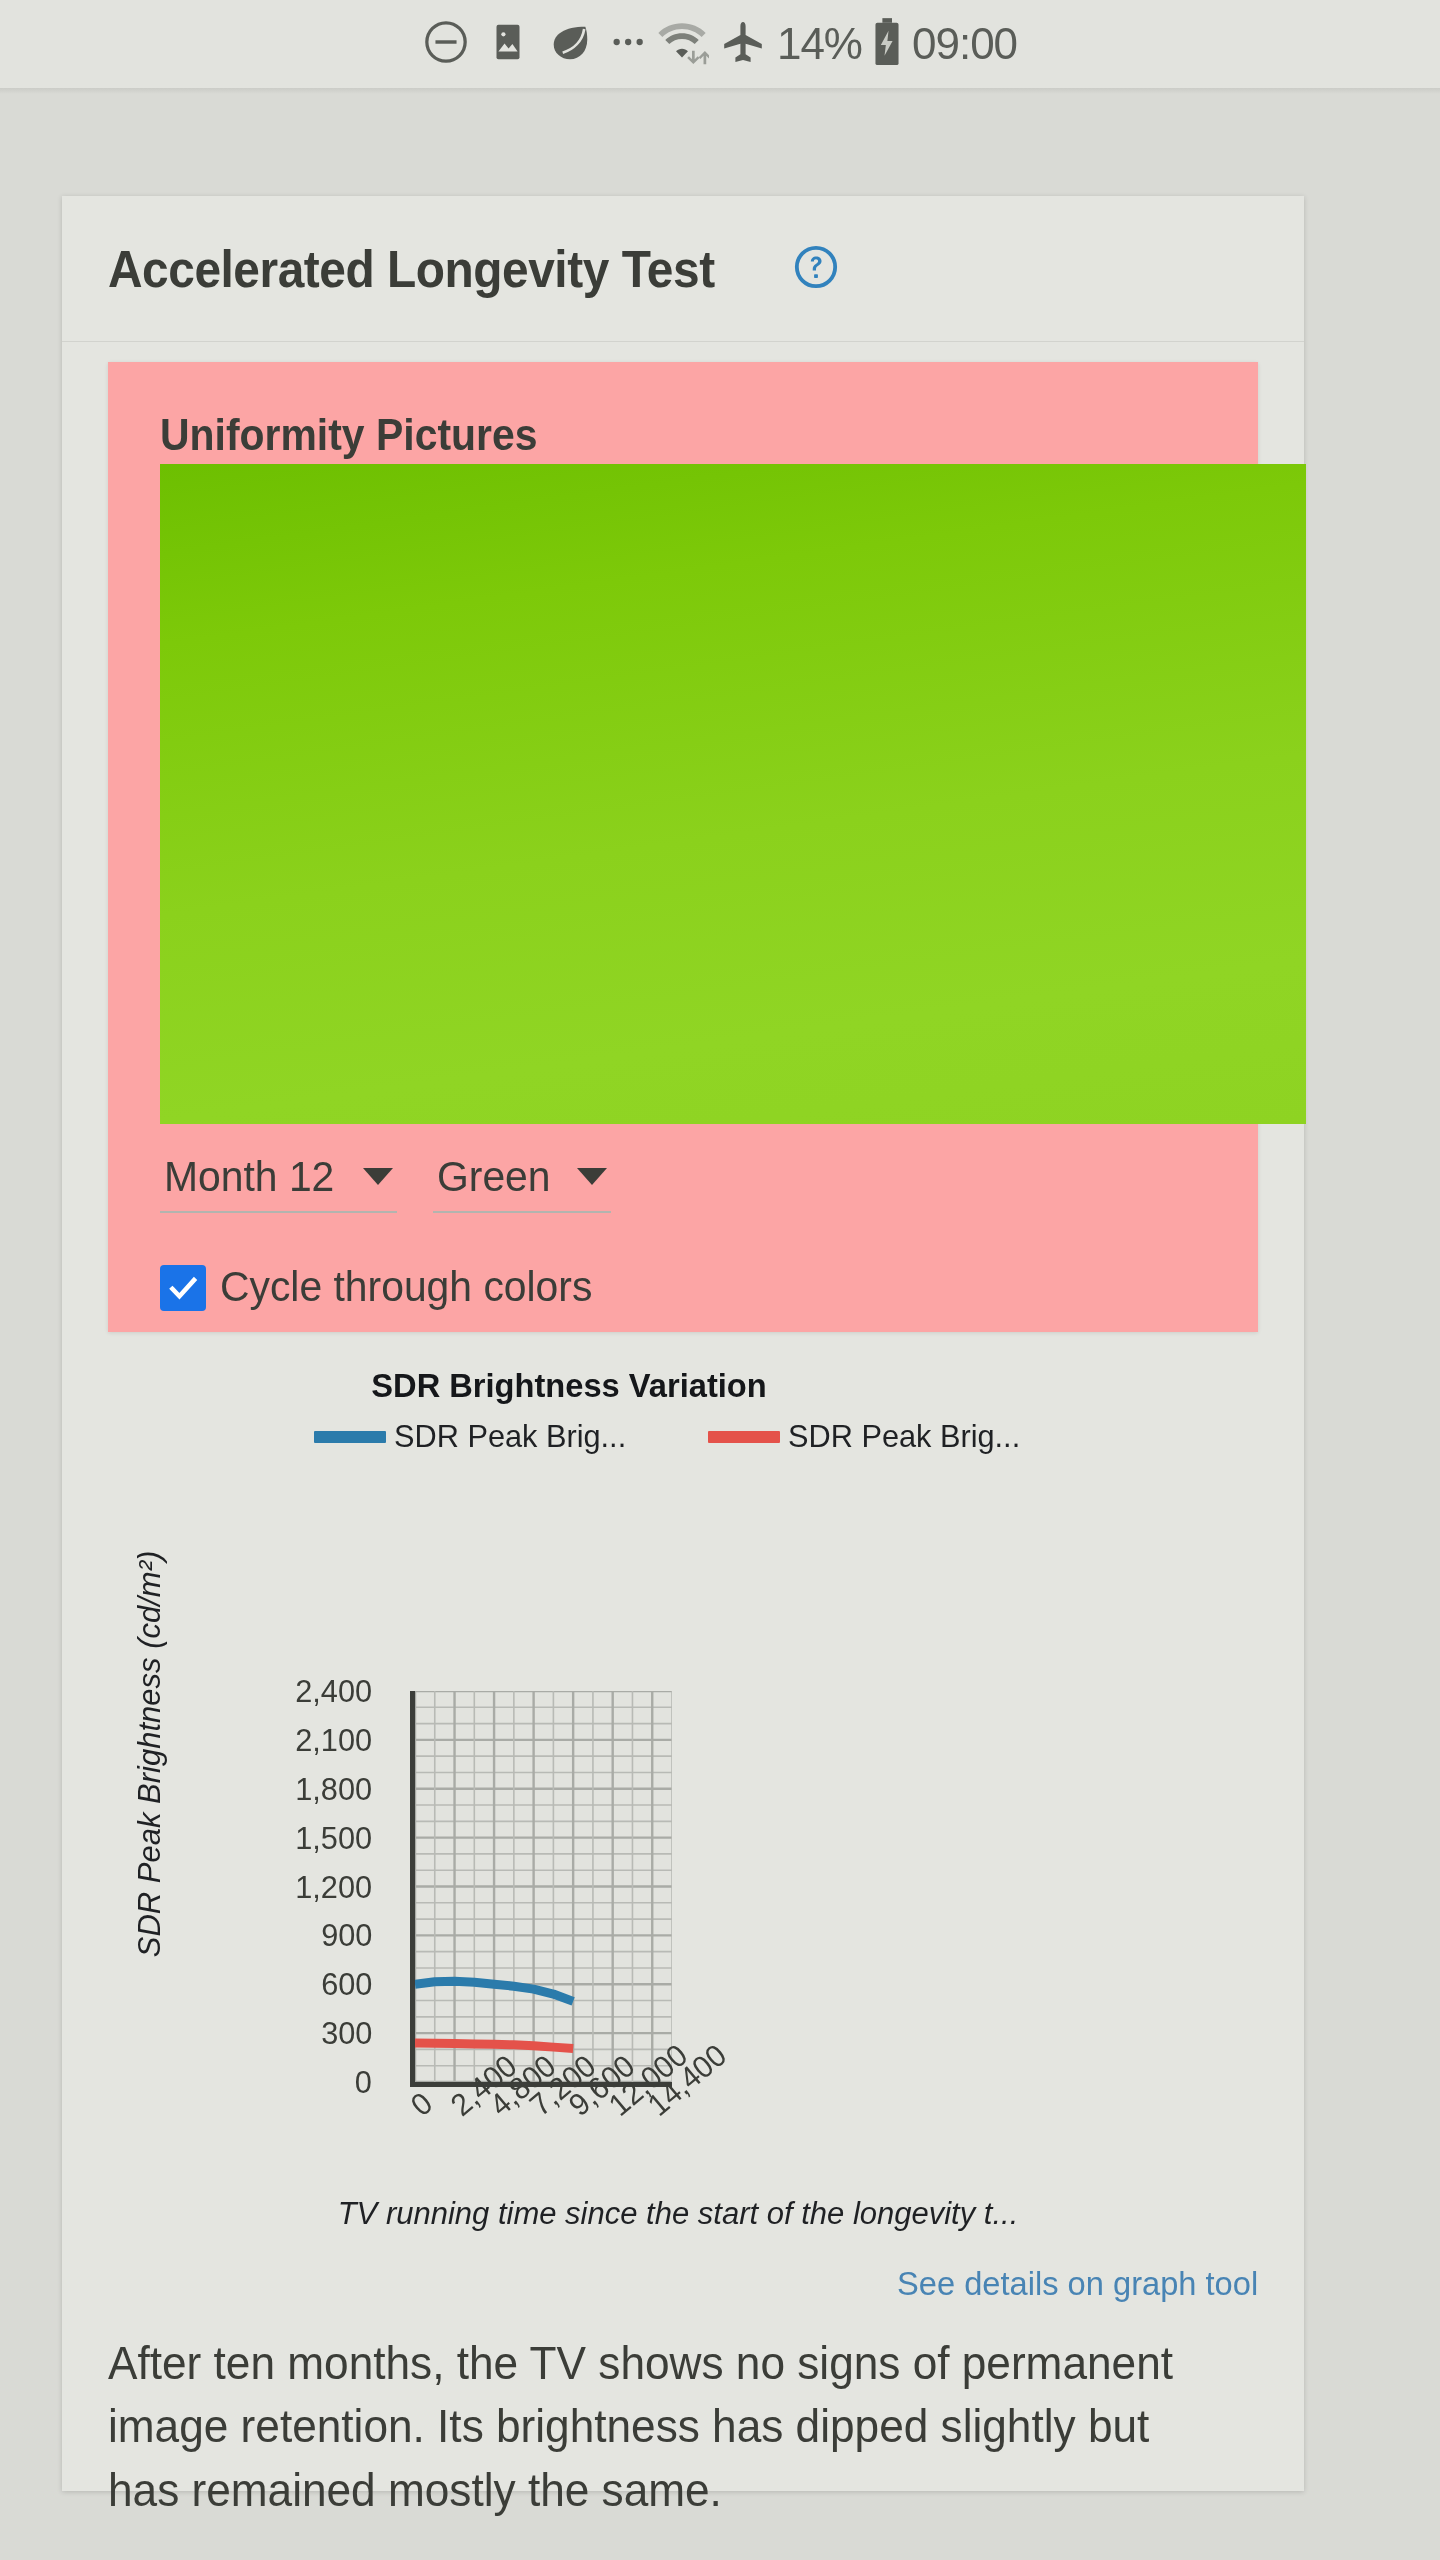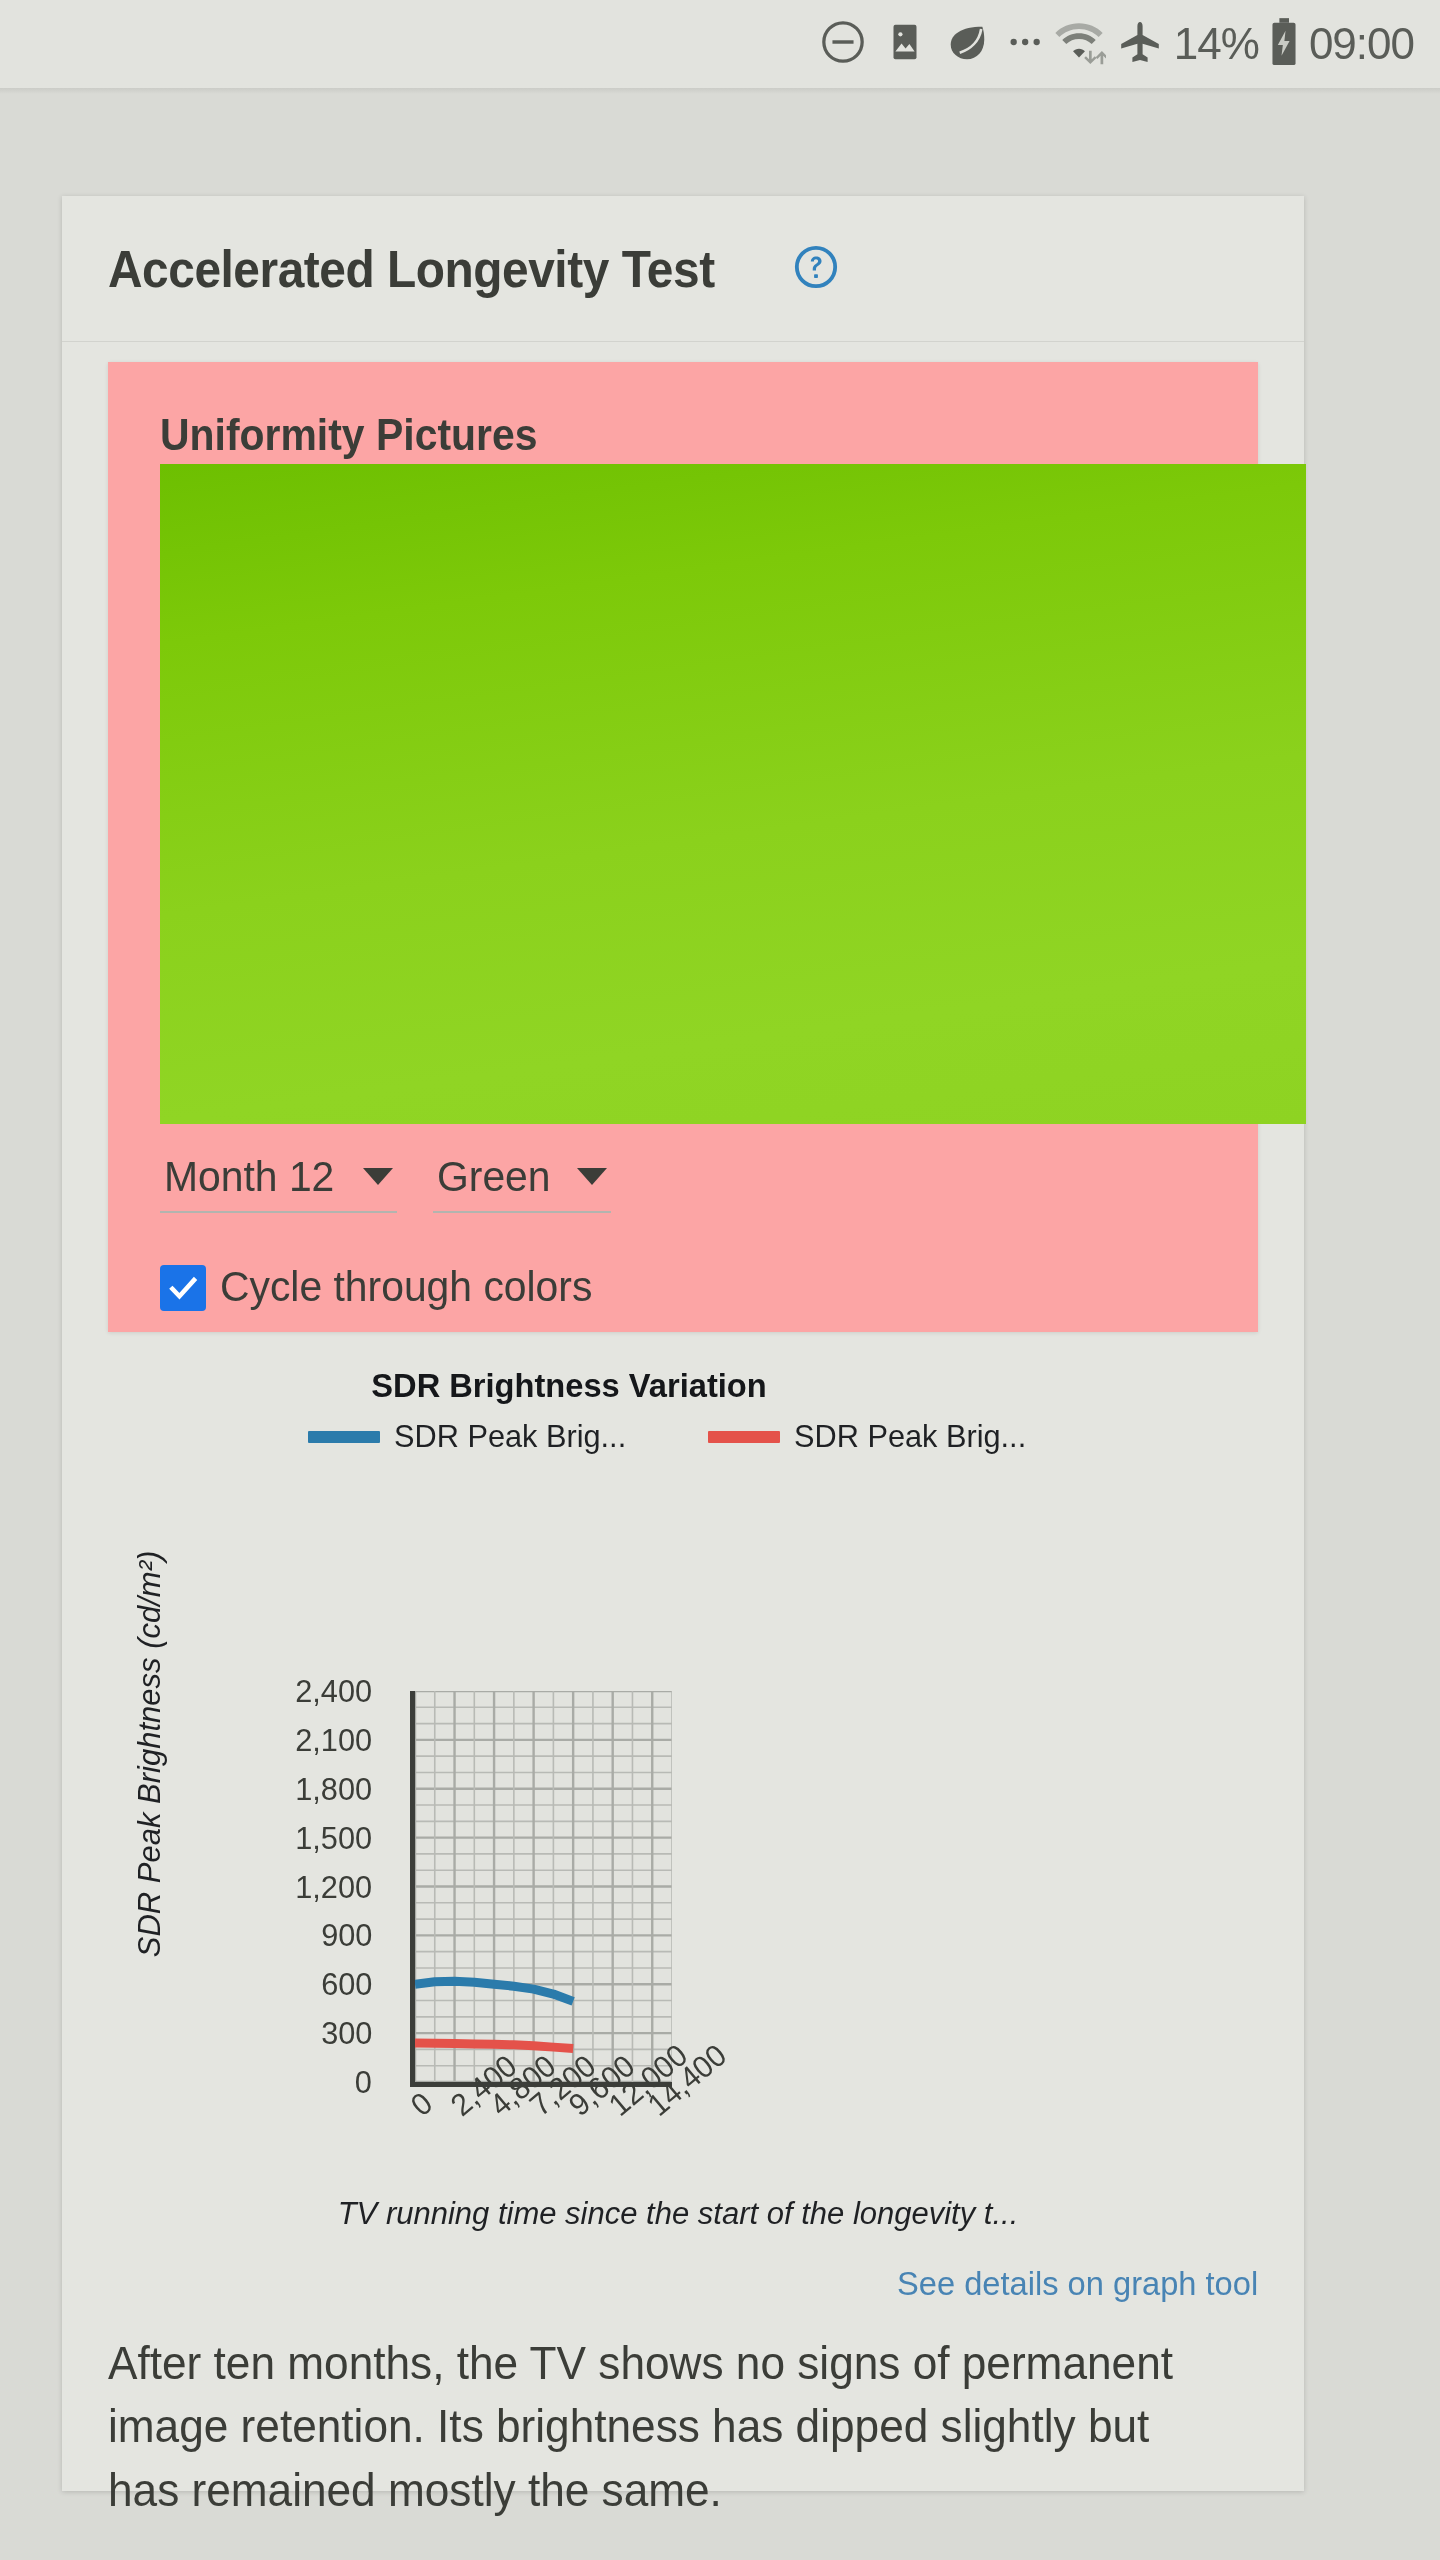--- a/index.html
+++ b/index.html
@@ -16,7 +16,7 @@
     width: 1440px; height: 88px;
     background: #e2e3de;
     display: flex; align-items: center;
-    justify-content: flex-end;
+    justify-content: center;
     padding: 0 26px;
   }
   #status-left { display: flex; align-items: center; gap: 16px; }

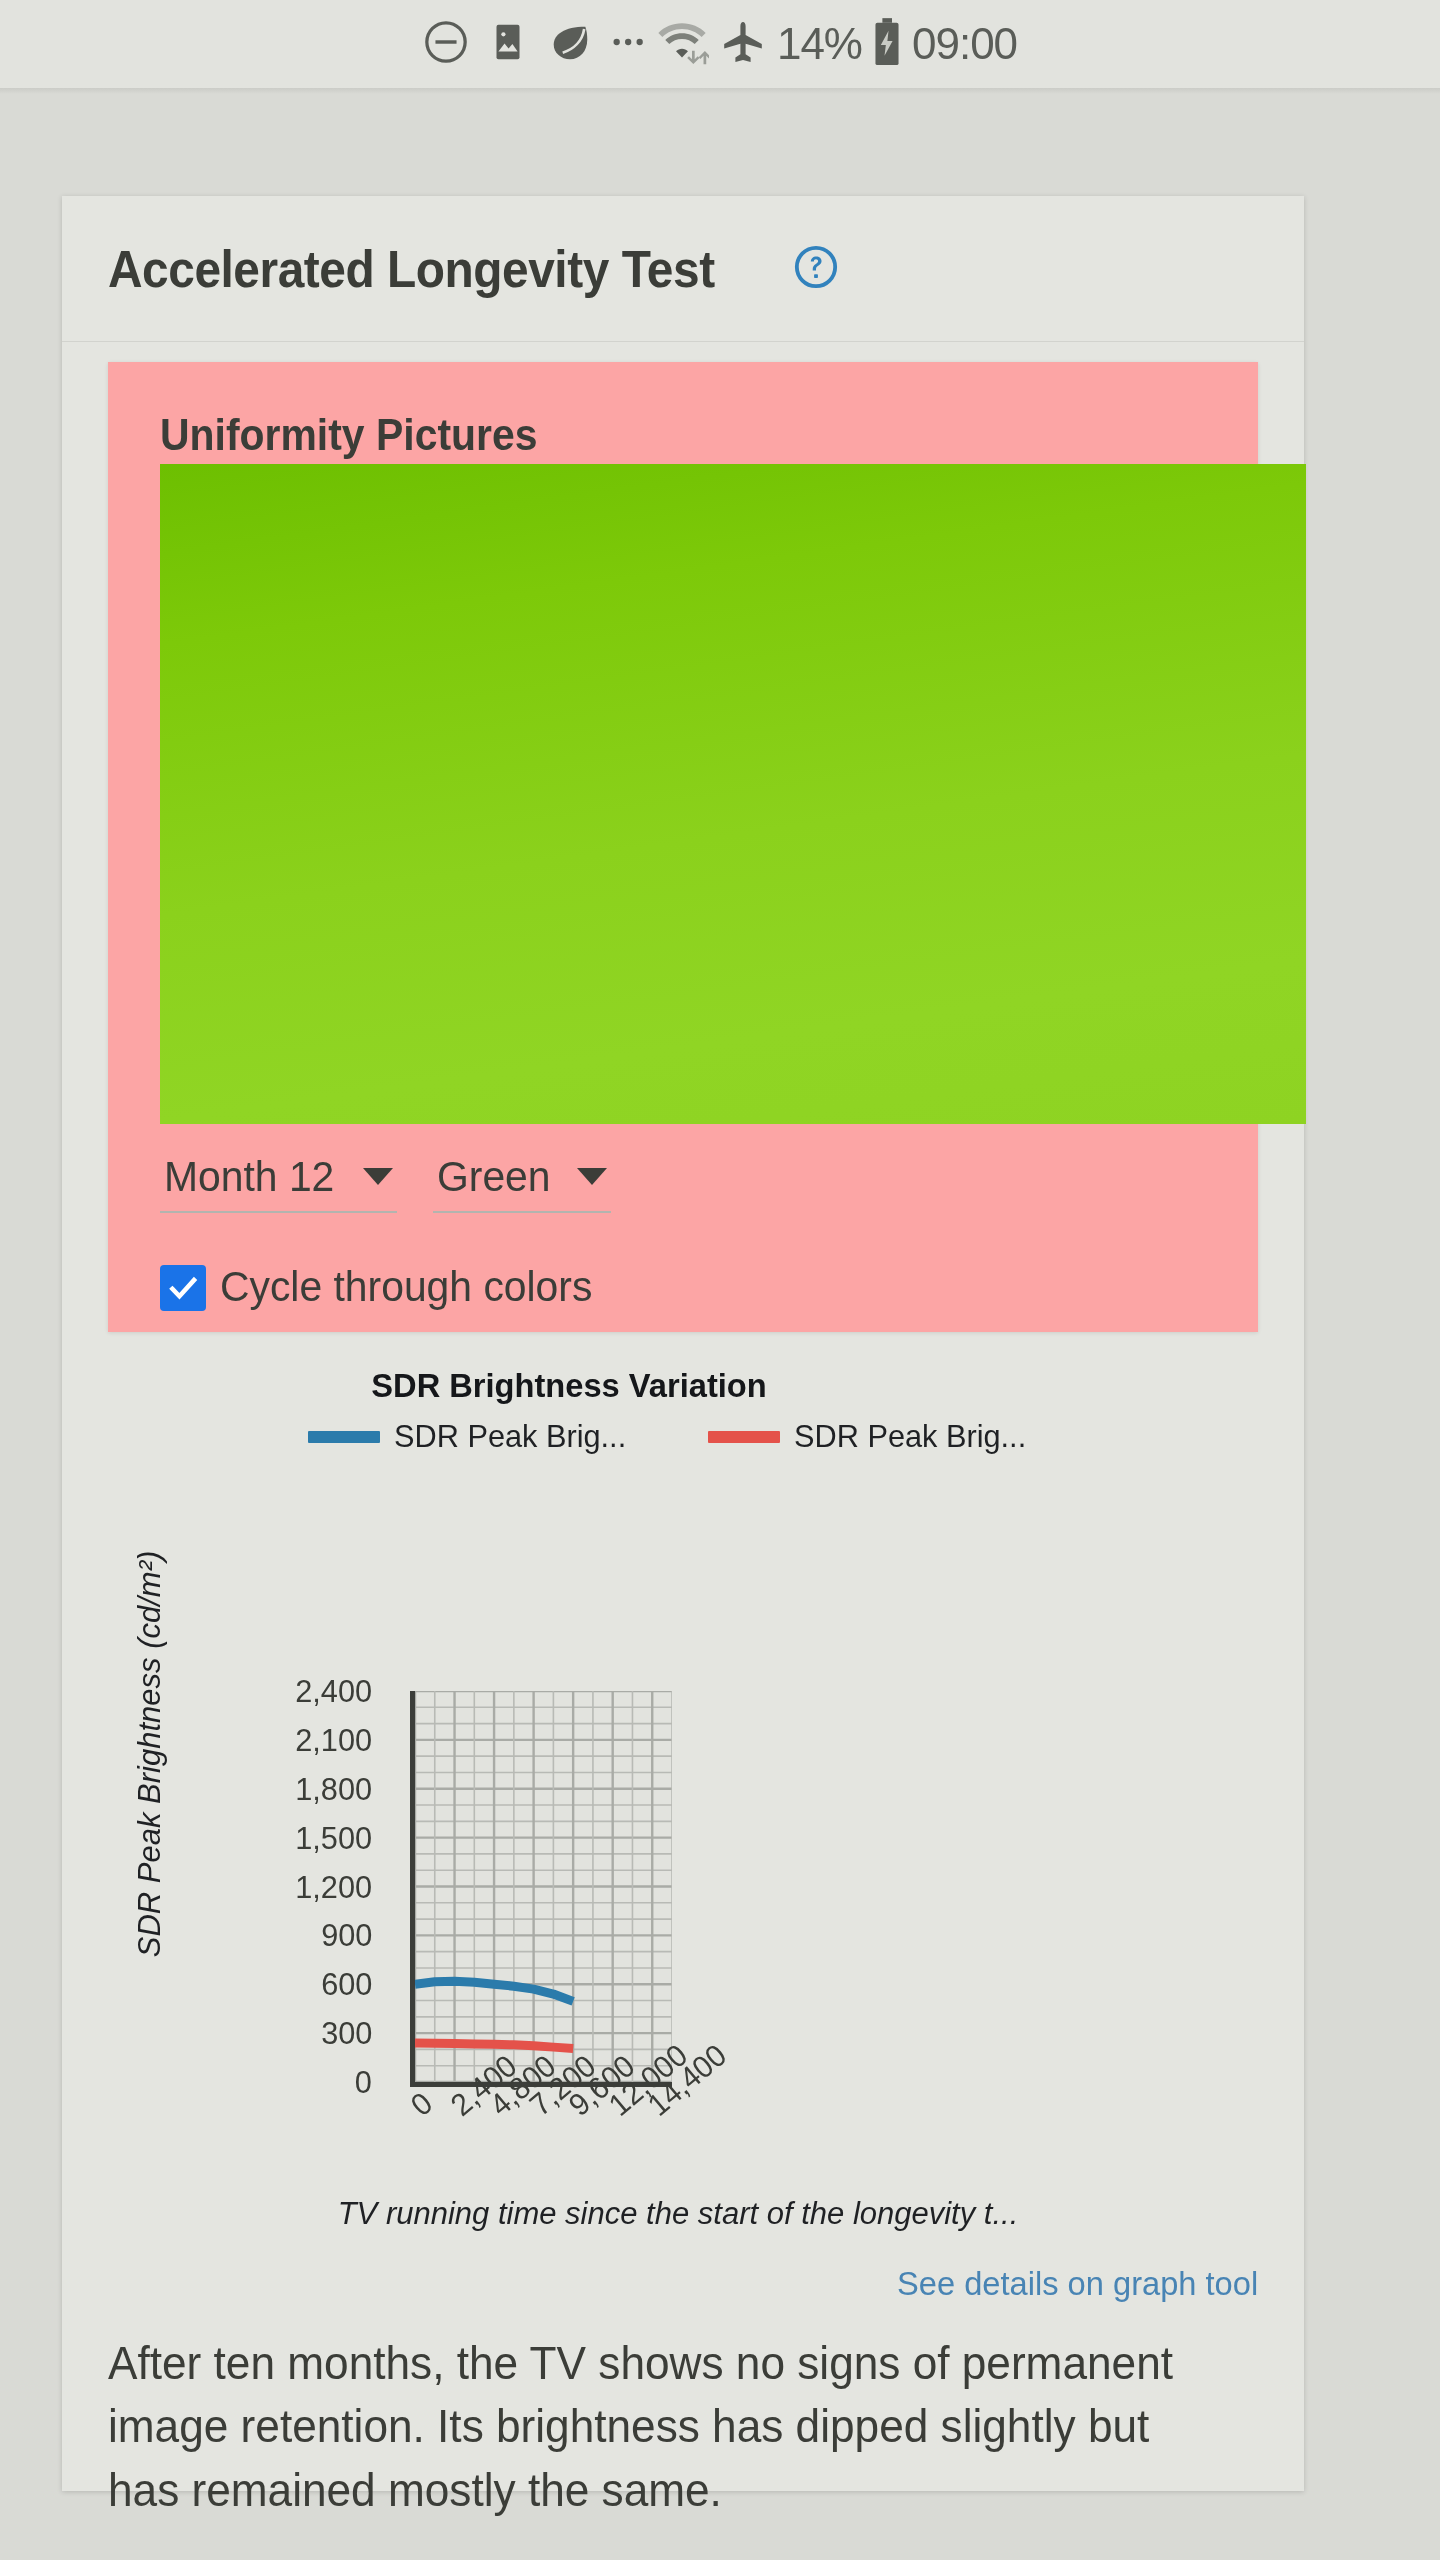--- a/index.html
+++ b/index.html
@@ -132,7 +132,7 @@
     width: 900px;
     display: flex; justify-content: center; gap: 72px;
   }
-  .legend-item { display: flex; align-items: center; gap: 14px; }
+  .legend-item { display: flex; align-items: center; gap: 8px; }
   .legend-swatch { width: 72px; height: 12px; border-radius: 1px; }
   .legend-text {
     font-size: 32px; color: #1f2124;

